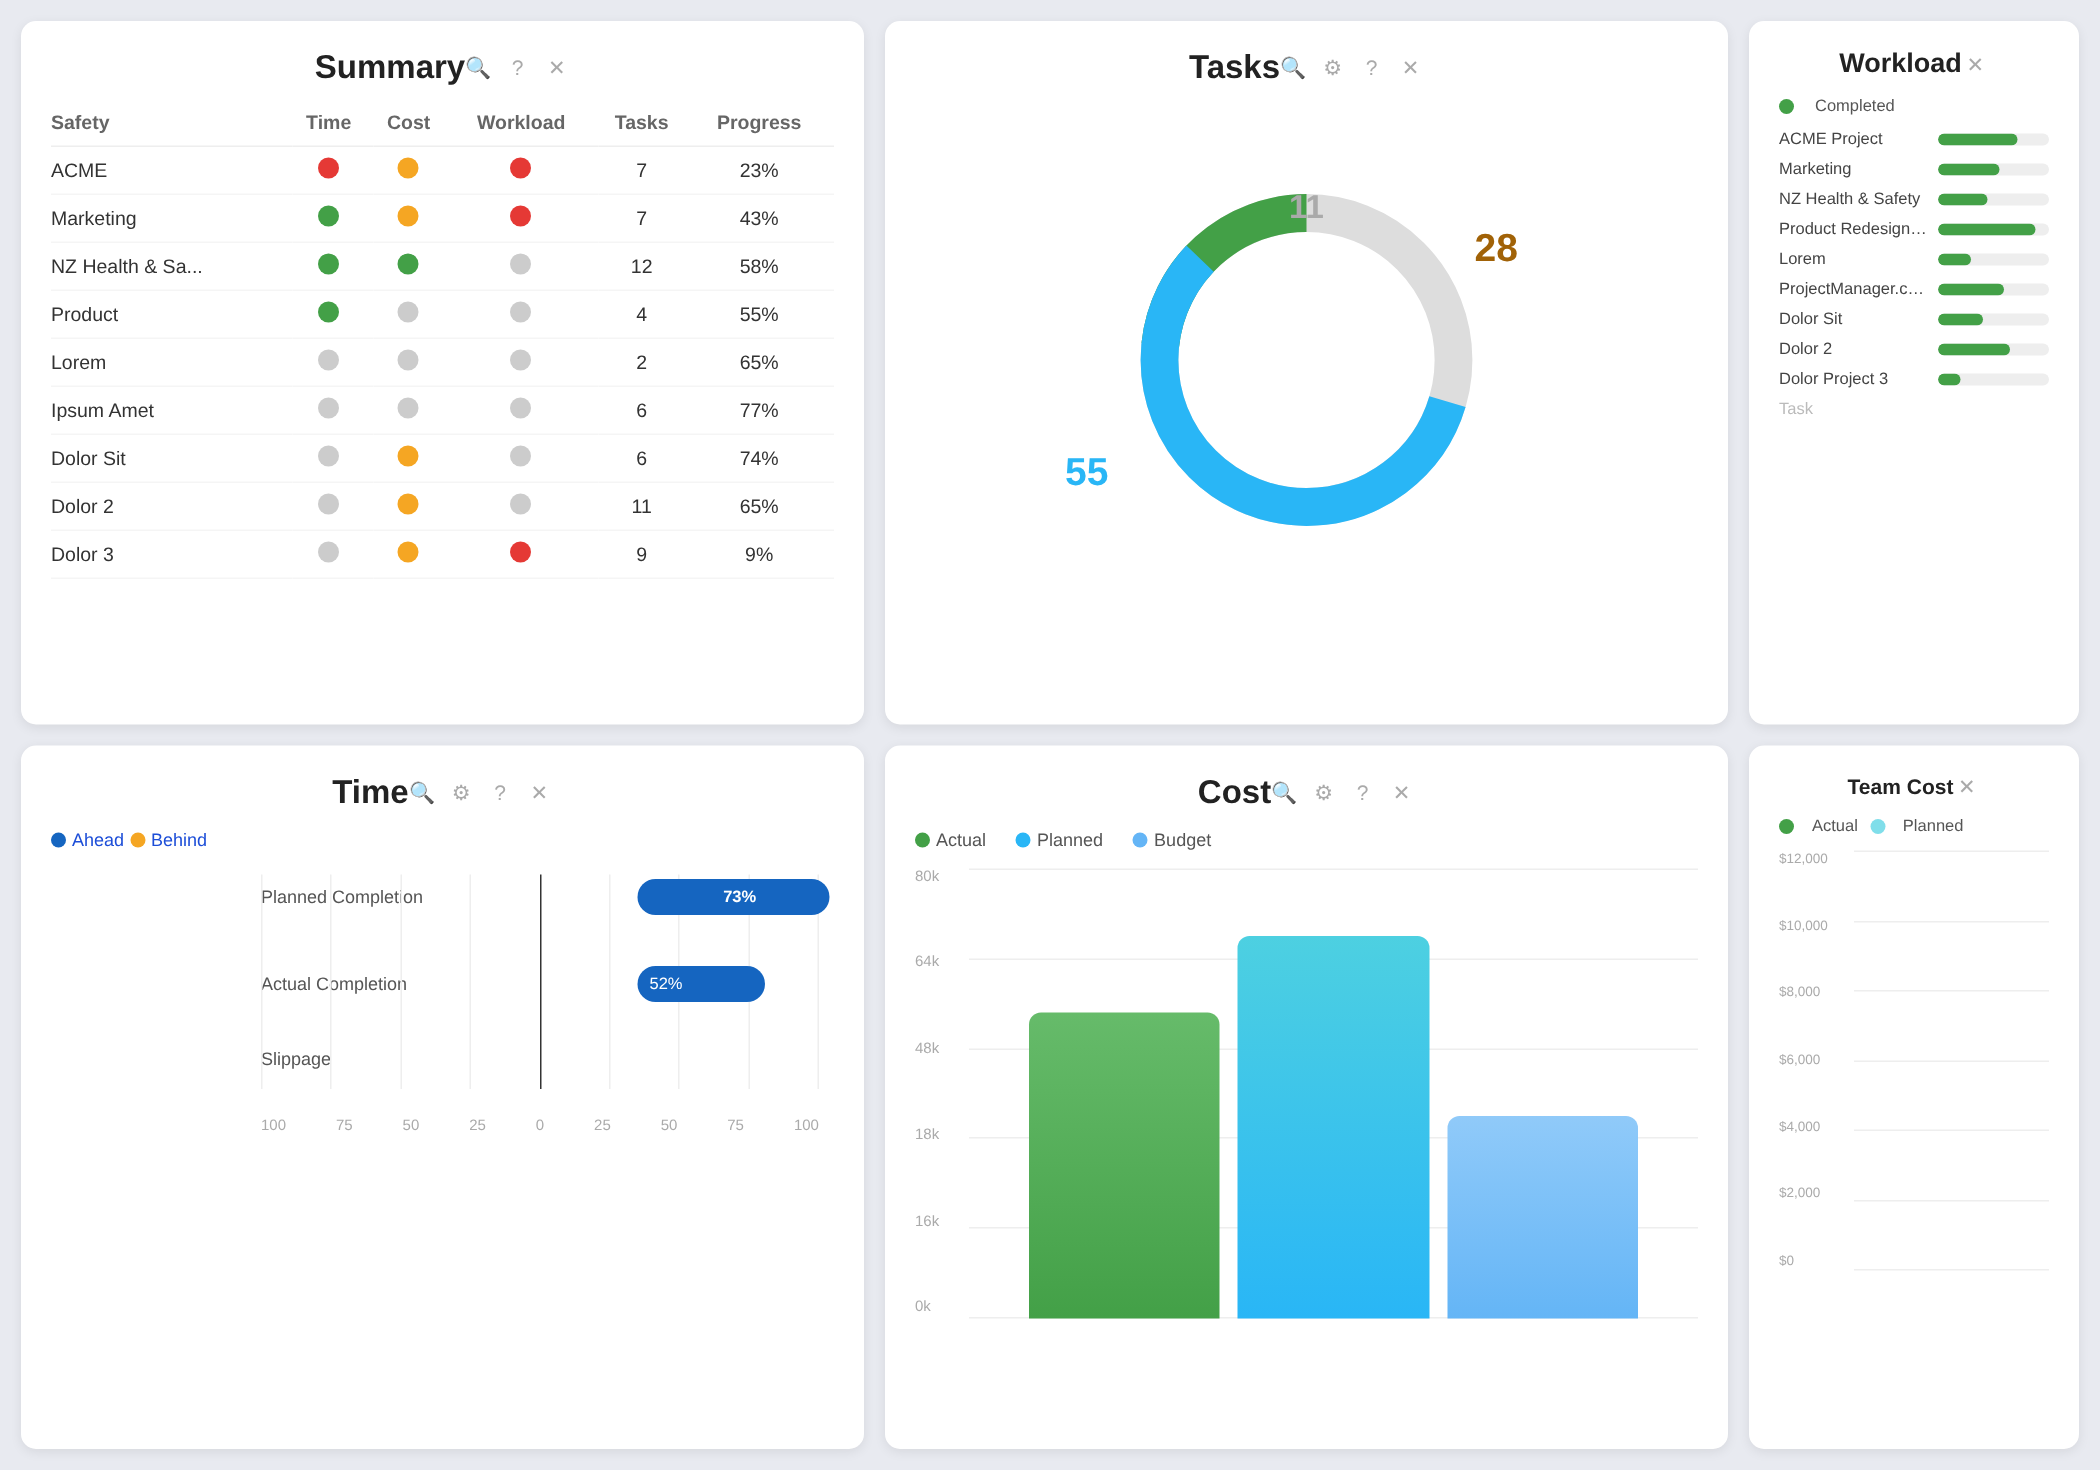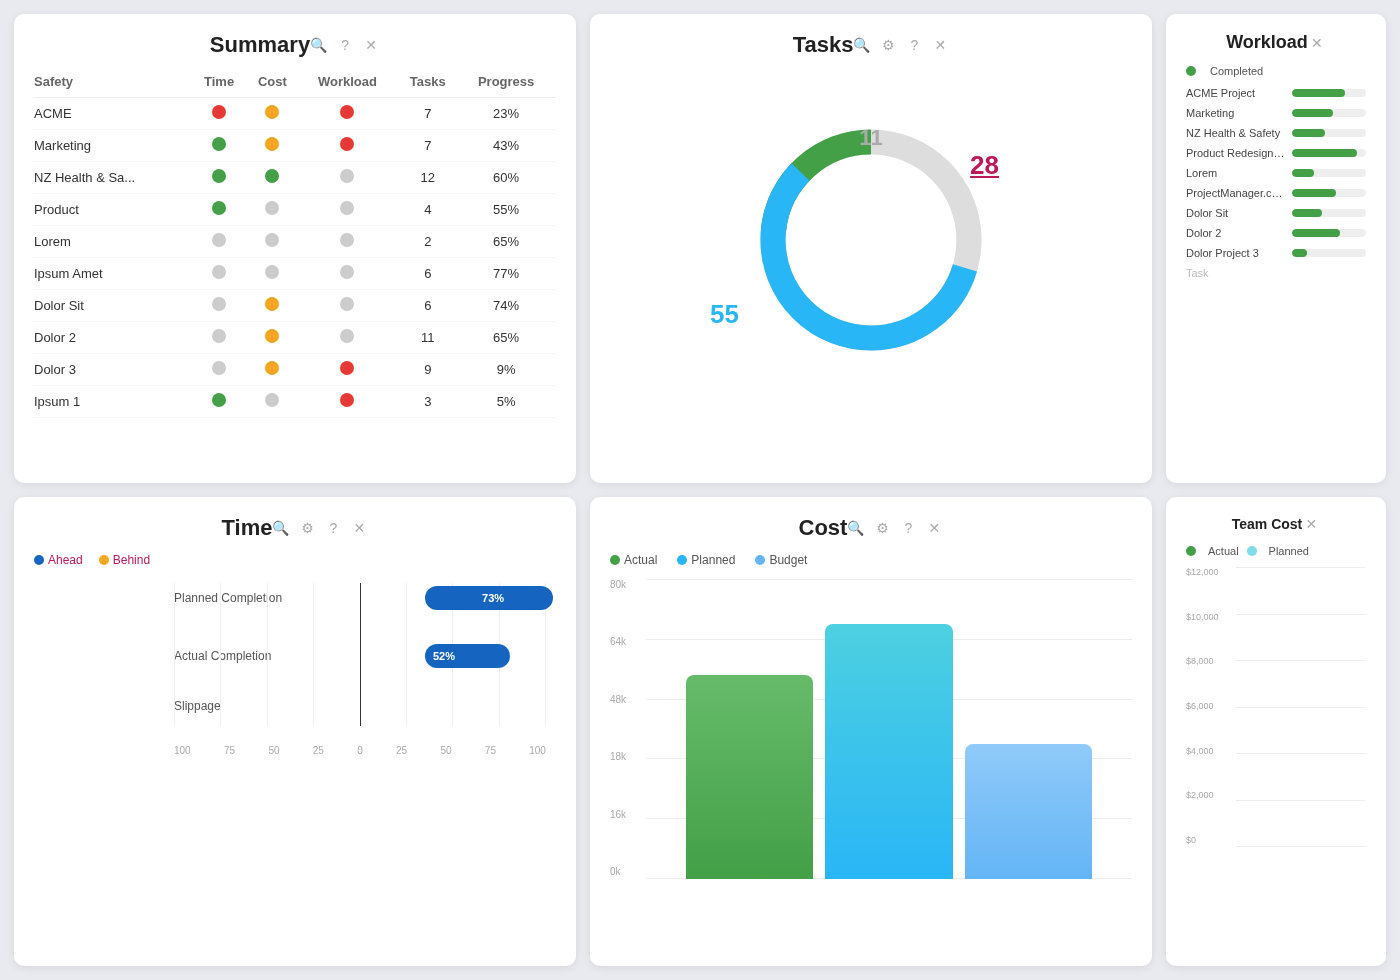--- a/index.html
+++ b/index.html
@@ -288,7 +288,7 @@
       <td><span class="dot dot-green"></span></td>
       <td><span class="dot dot-gray"></span></td>
       <td>12</td>
-      <td>60%</td>
+      <td>58%</td>
     </tr>
           <tr>
       <td>Product</td>

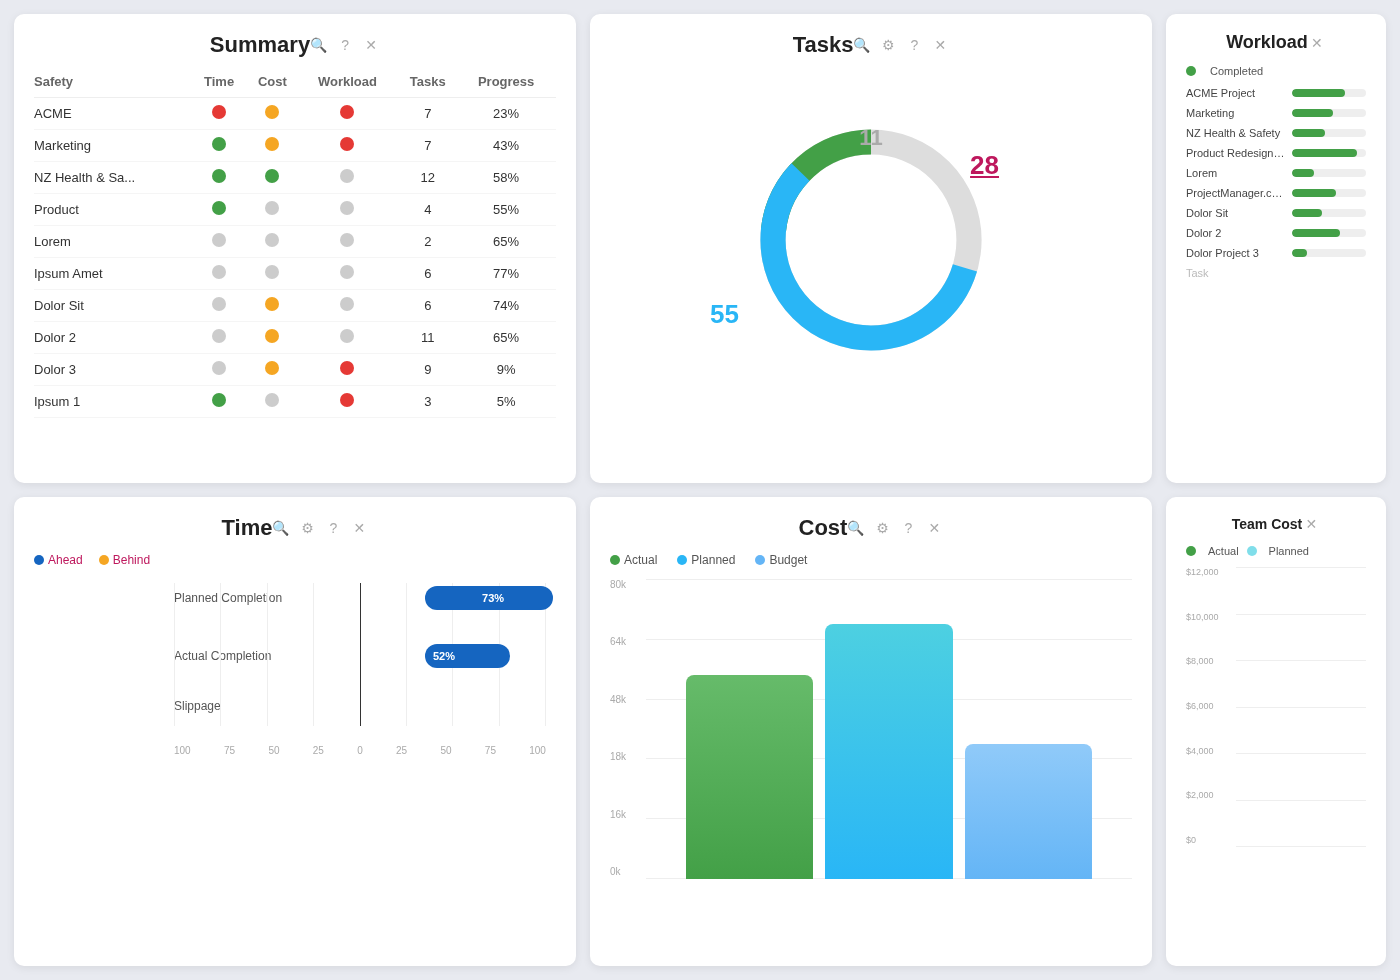--- a/index.html
+++ b/index.html
@@ -132,7 +132,7 @@
       font-size: 26px;
       font-weight: 700;
     }
-    .label-completed { color: #be185d; right: 133px; top: 80px; text-decoration: underline; }
+    .label-completed { color: #a16207; right: 120px; top: 80px; }
     .label-inprogress { color: #29b6f6; bottom: 80px; left: 100px; }
     .label-notstarted { color: #bbb; top: 70px; left: 110px; }
 

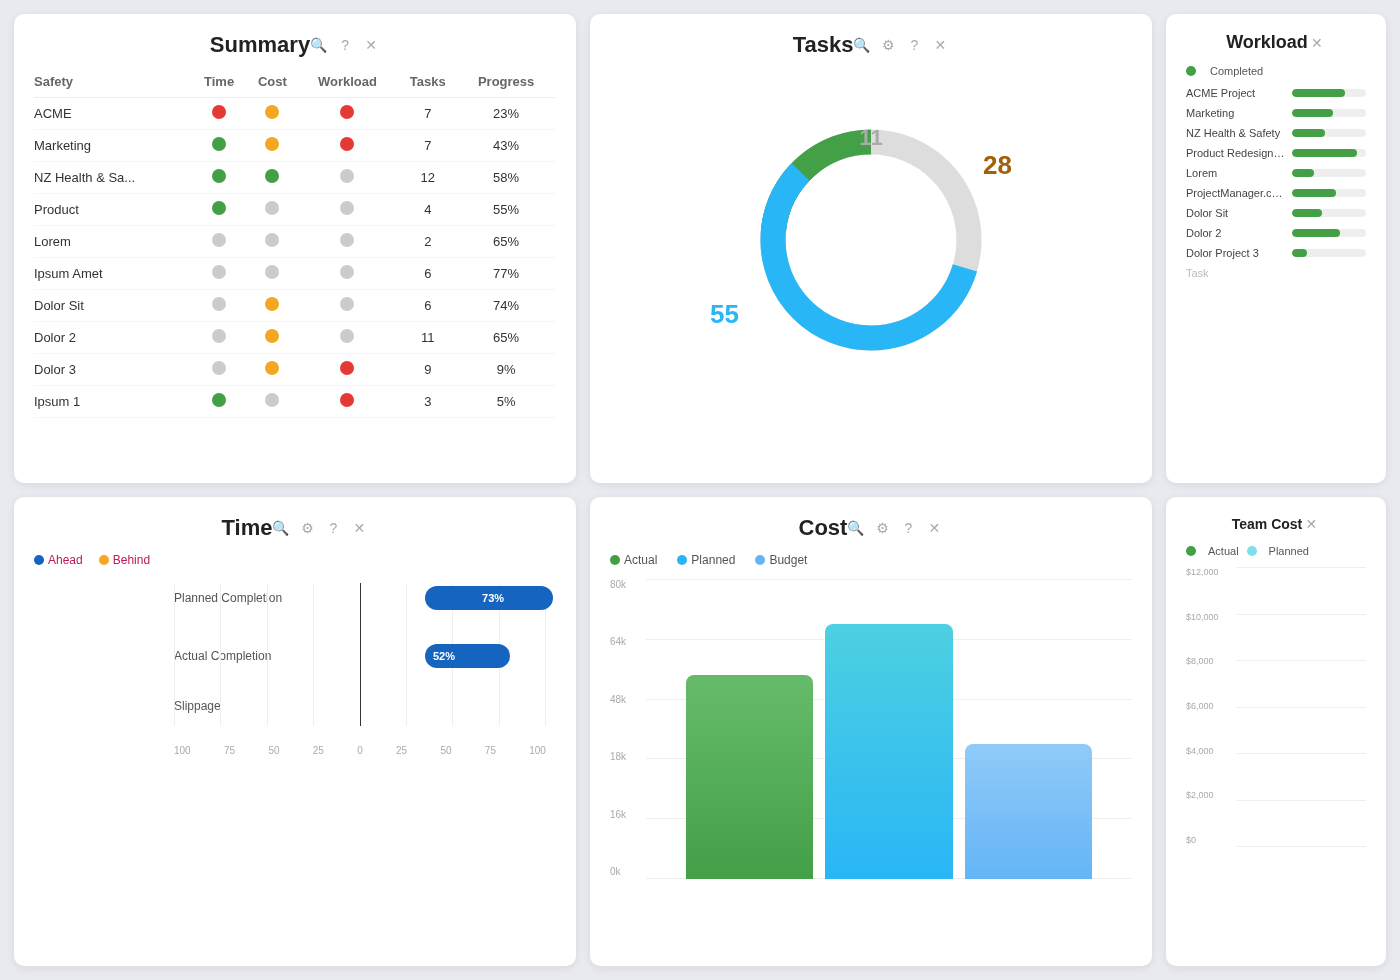--- a/index.html
+++ b/index.html
@@ -338,14 +338,6 @@
       <td>9</td>
       <td>9%</td>
     </tr>
-          <tr>
-      <td>Ipsum 1</td>
-      <td><span class="dot dot-green"></span></td>
-      <td><span class="dot dot-gray"></span></td>
-      <td><span class="dot dot-red"></span></td>
-      <td>3</td>
-      <td>5%</td>
-    </tr>
         </tbody>
     </table>
   </div>

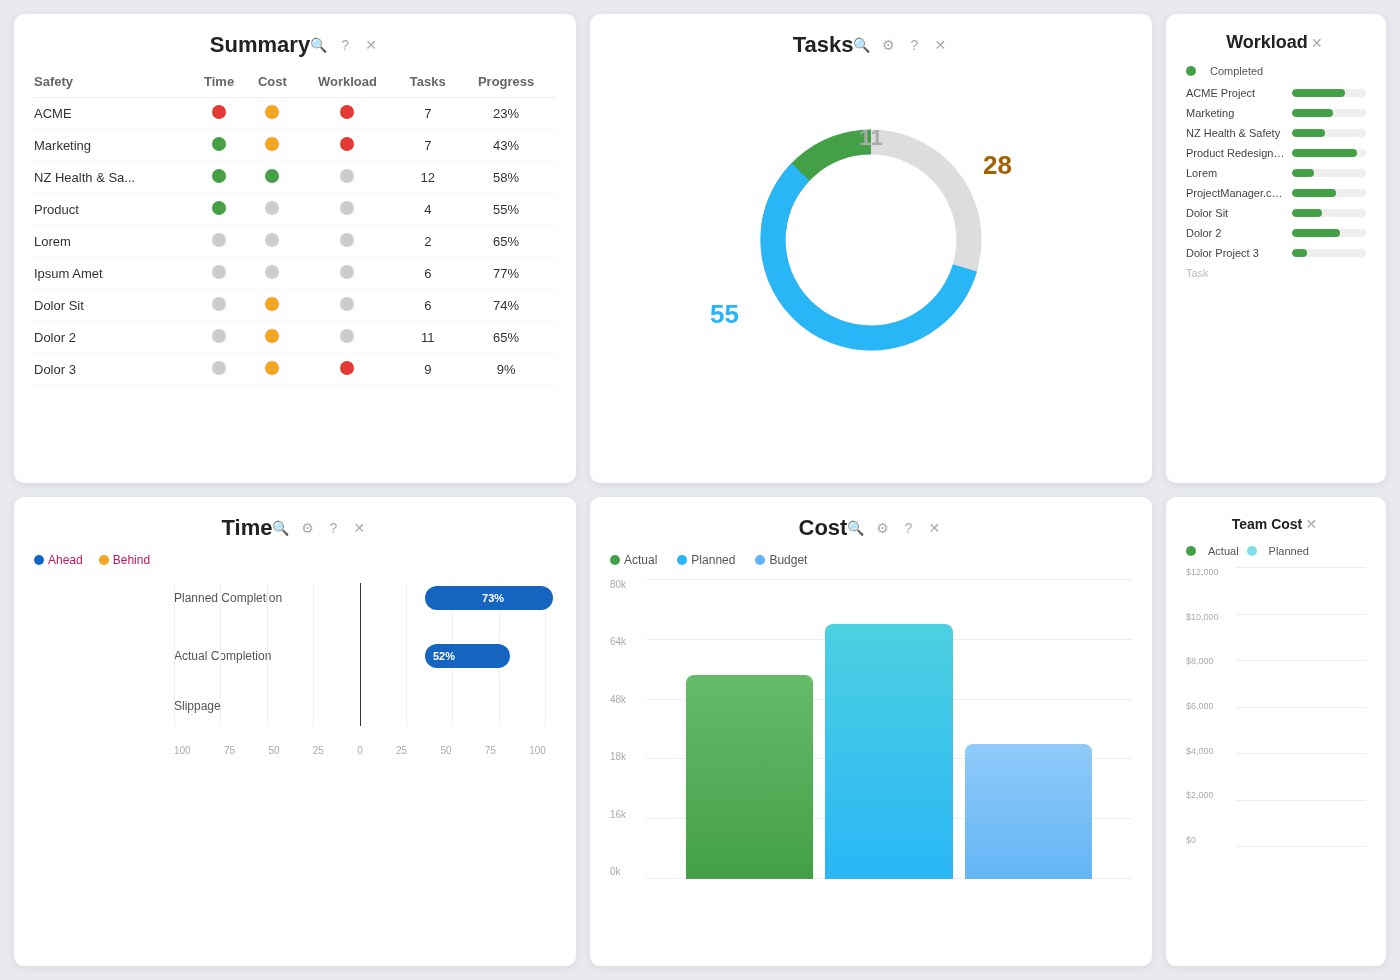--- a/index.html
+++ b/index.html
@@ -184,9 +184,9 @@
     }
     .time-legend {
       display: flex;
-      gap: 16px;
+      gap: 4px;
       font-size: 12px;
-      color: #be185d;
+      color: #1d4ed8;
       align-items: center;
       margin-bottom: 16px;
     }

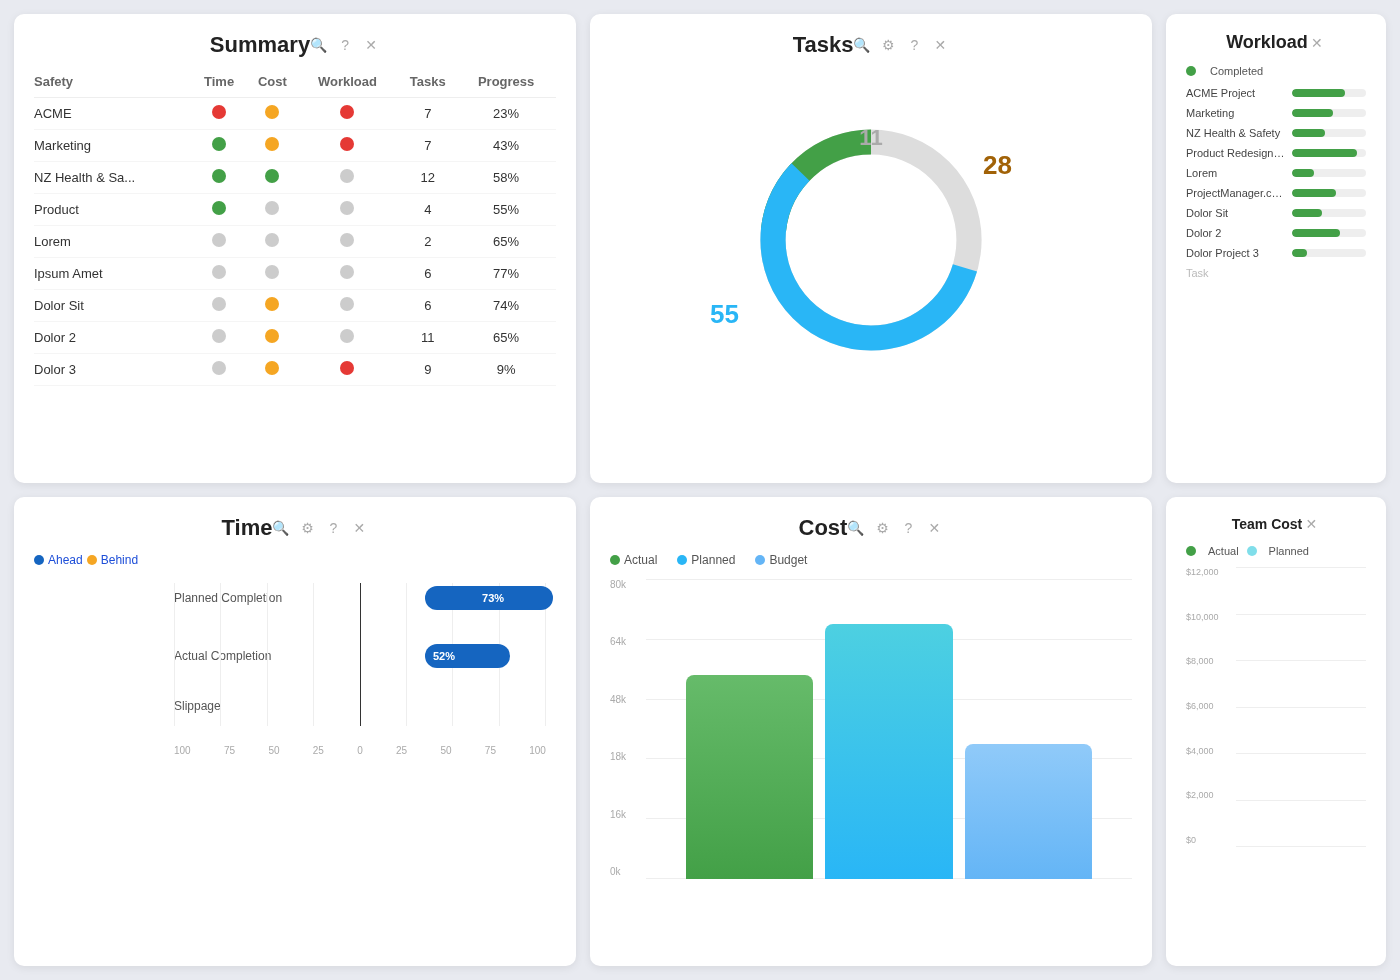--- a/index.html
+++ b/index.html
@@ -485,7 +485,7 @@
       <div class="bar-label">Actual Completion</div>
       <div class="bar-area">
         <div style="position:absolute;left:50%;width:35%;height:24px;background:#1565c0;border-radius:12px;display:flex;align-items:center;padding-left:8px;">
-          <span style="color:#fff;font-size:11px;font-weight:700;">52%</span>
+          <span style="color:#fff;font-size:11px;font-weight:400;">52%</span>
         </div>
       </div>
     </div>

